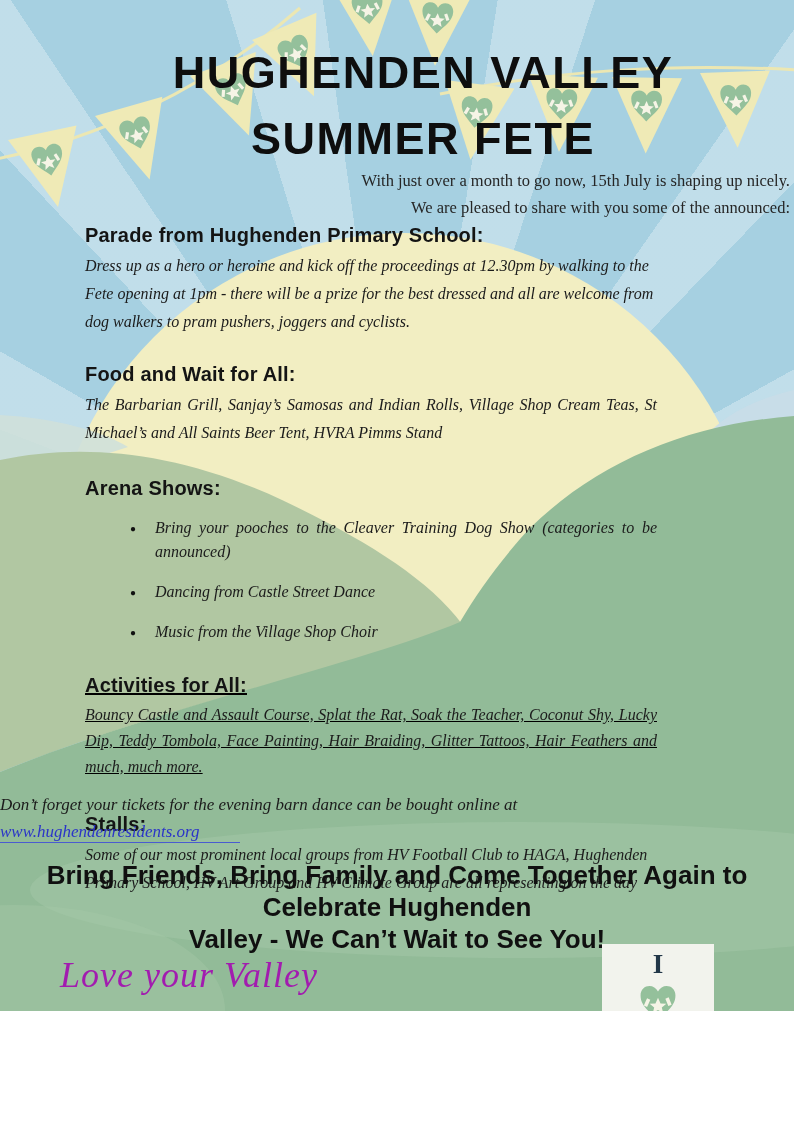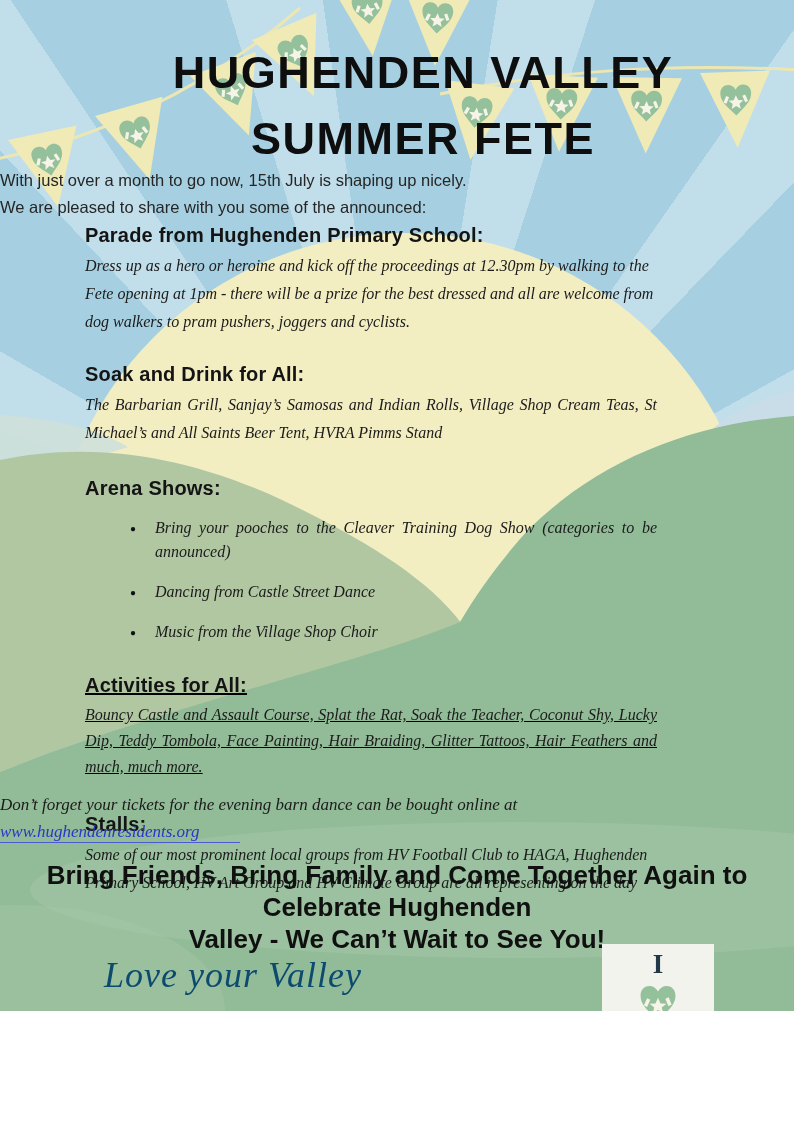--- a/index.html
+++ b/index.html
@@ -23,8 +23,8 @@
     color:#0e0e0e; font-family:"Liberation Sans", sans-serif;
   }
   .intro{
-    position:absolute; top:167px; left:0; right:4px; text-align:left;
-    font-size:16.5px; line-height:27px; color:#262626;
+    position:absolute; top:167px; left:0; right:4px; text-align:right;
+    font-size:16.5px; line-height:27px; color:#262626;font-family:Liberation Serif, serif;
   }
   .sections{position:absolute; top:224px; left:85px; width:572px;}
   .sections h3{

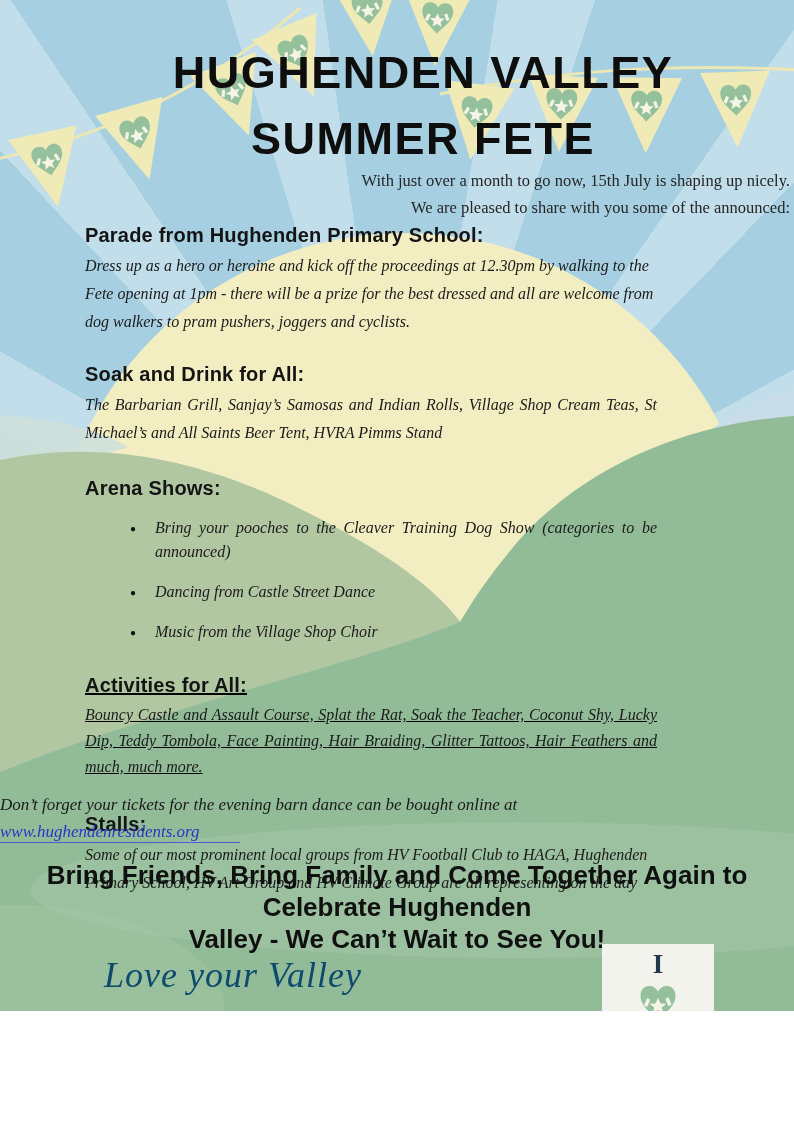--- a/index.html
+++ b/index.html
@@ -155,7 +155,7 @@
       </section>
 
       <section class="sec-food">
-        <h3>Soak and Drink for All:</h3>
+        <h3>Food and Wait for All:</h3>
         <p class="justify">The Barbarian Grill, Sanjay’s Samosas and Indian Rolls, Village Shop Cream Teas, St Michael’s and All Saints Beer Tent, HVRA Pimms Stand</p>
       </section>
 

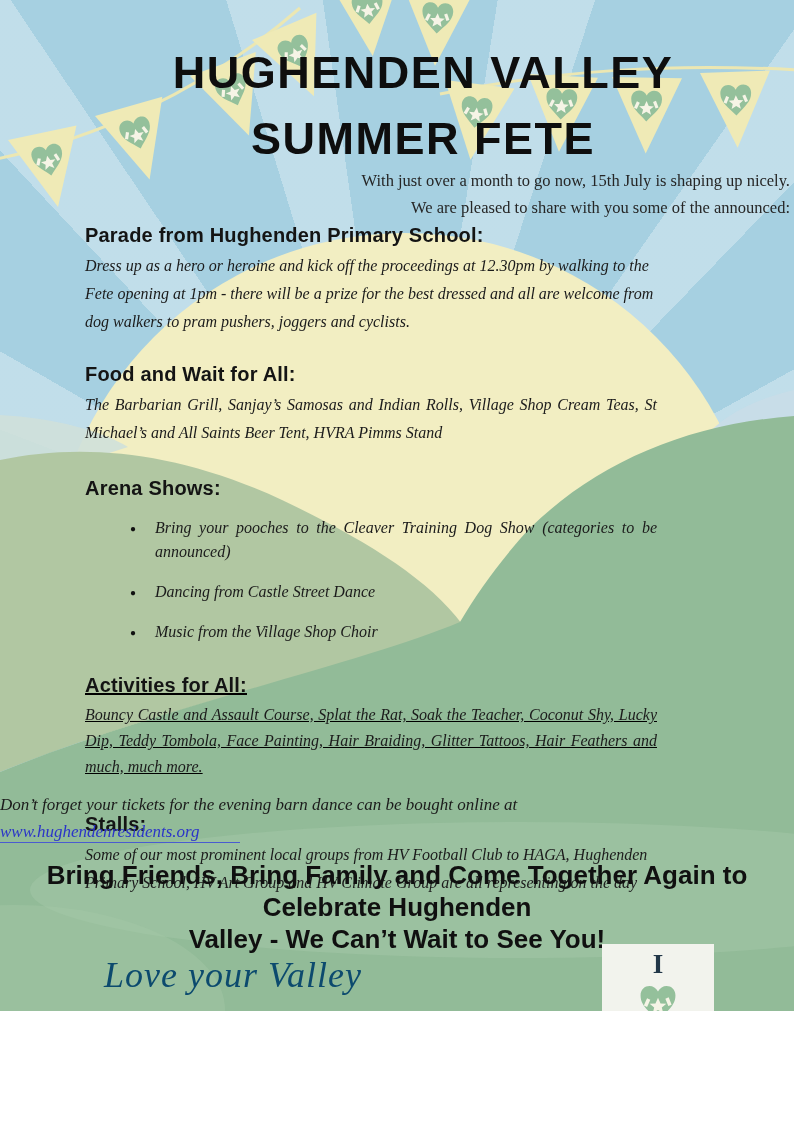--- a/index.html
+++ b/index.html
@@ -66,9 +66,8 @@
     font-size:26px; line-height:32px; color:#101010;
   }
   .tagline{
-    position:absolute; left:60px; top:952px; width:270px; text-align:right;
-    color:#0c4a6e;
-    margin-left:32px;
+    position:absolute; left:60px; top:952px; width:270px; text-align:left;
+    color:#a21caf;
   }
   .tagline .script{
     font-family:"Liberation Serif", serif; font-style:italic;

